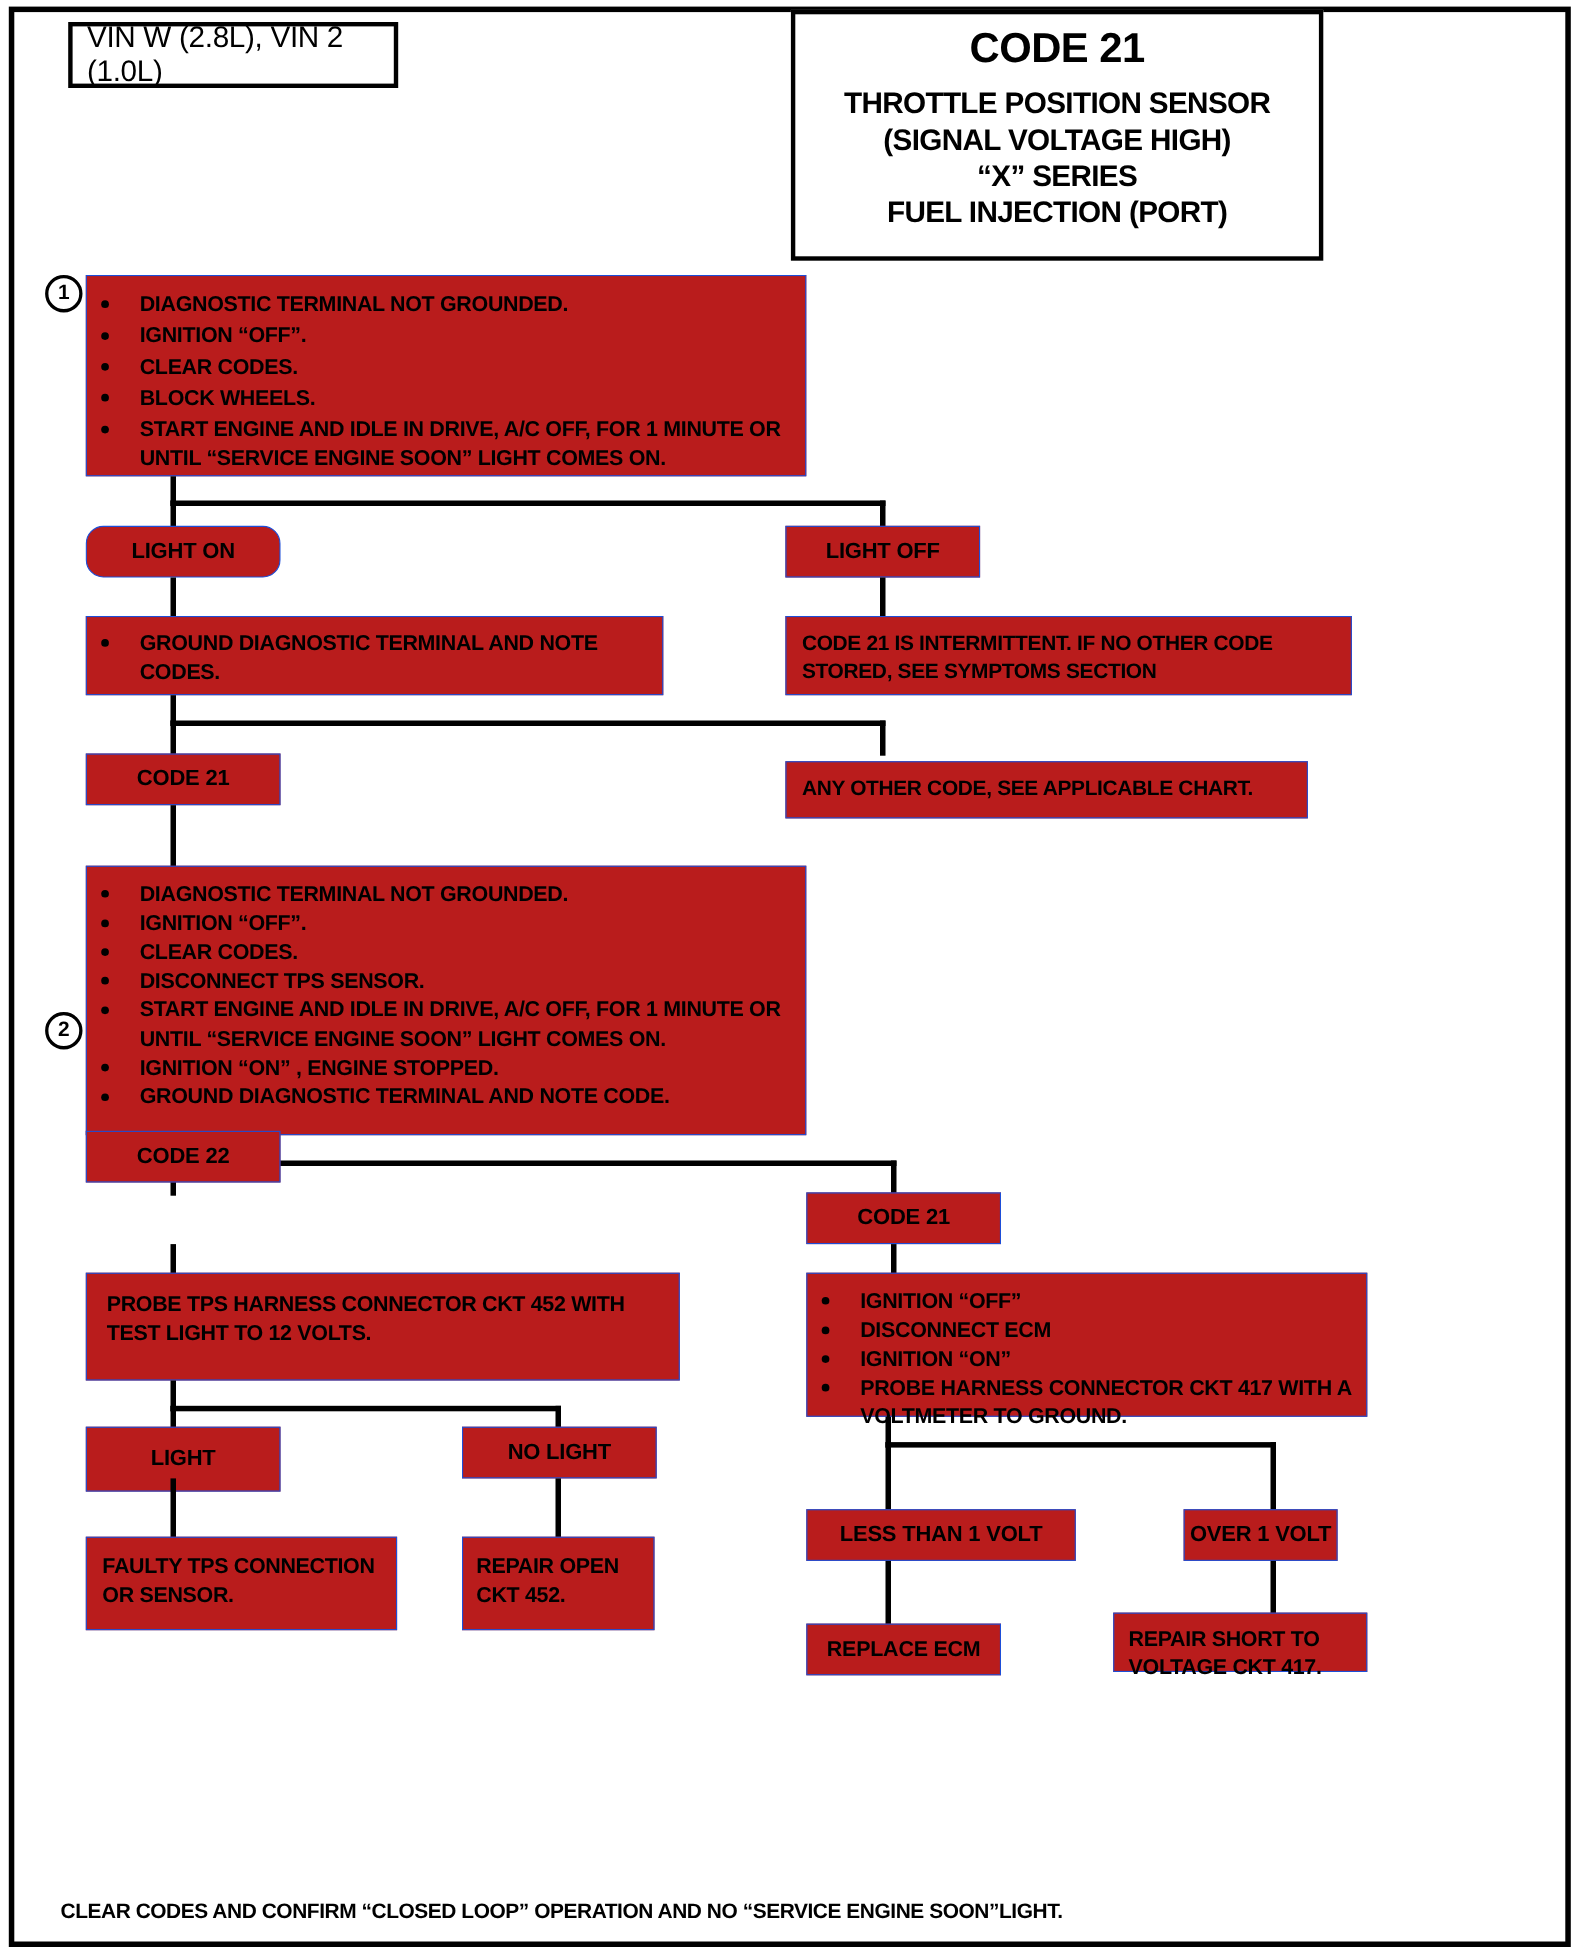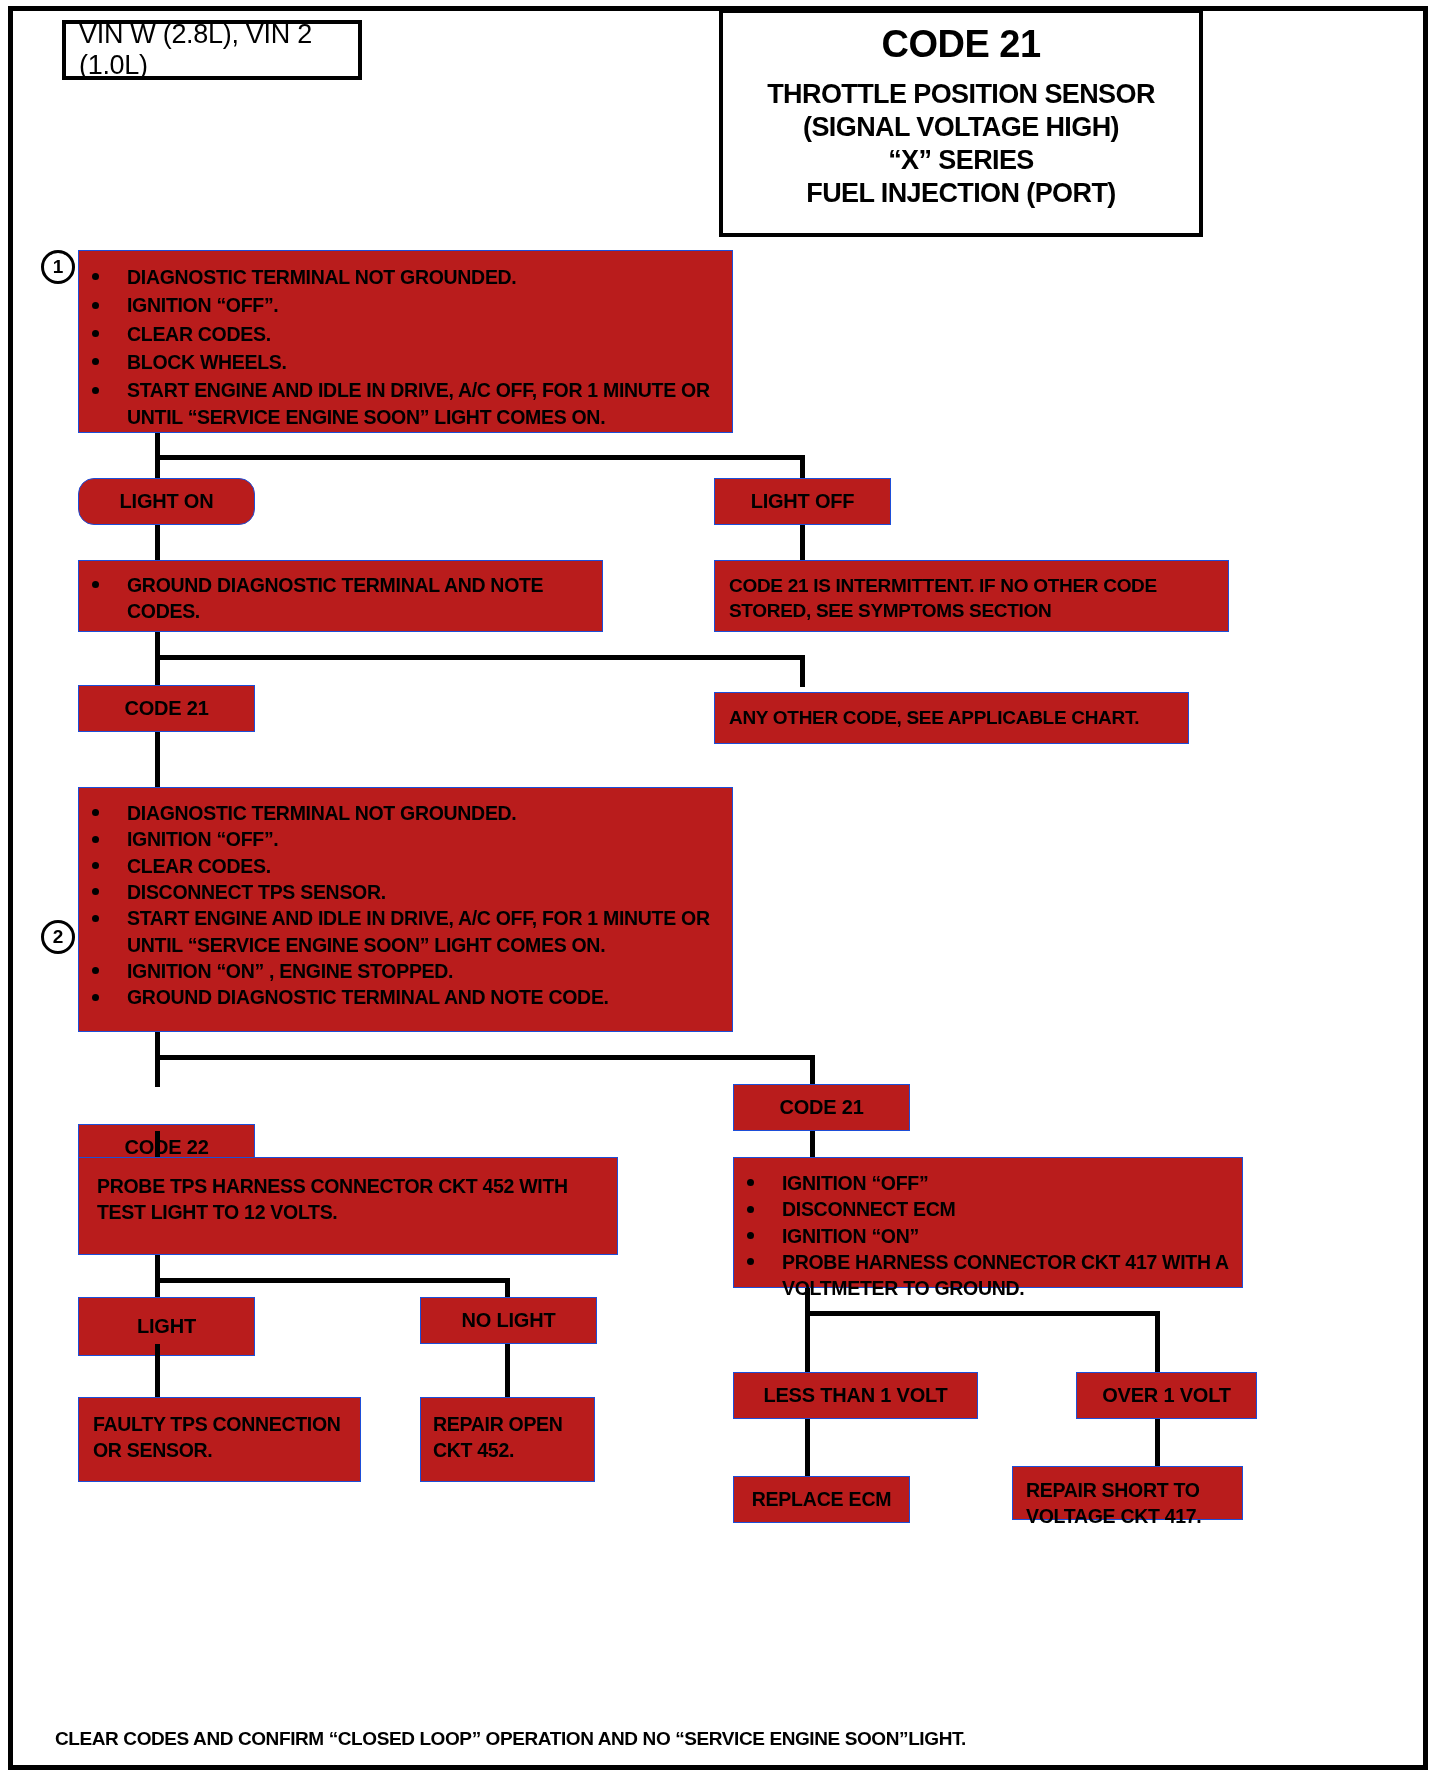--- a/index.html
+++ b/index.html
@@ -245,7 +245,7 @@
   <div class="vline" style="left:155px; top:1055px; height:32px;"></div>
   <div class="vline" style="left:810px; top:1055px; height:32px;"></div>
 
-  <div class="box label-box" style="left:78px; top:1124px; width:177px; height:47px; font-size:20px;">
+  <div class="box label-box" style="left:78px; top:1028px; width:177px; height:47px; font-size:20px;">
     <span>CODE 22</span>
   </div>
   <div class="box label-box" style="left:733px; top:1084px; width:177px; height:47px; font-size:20px;">

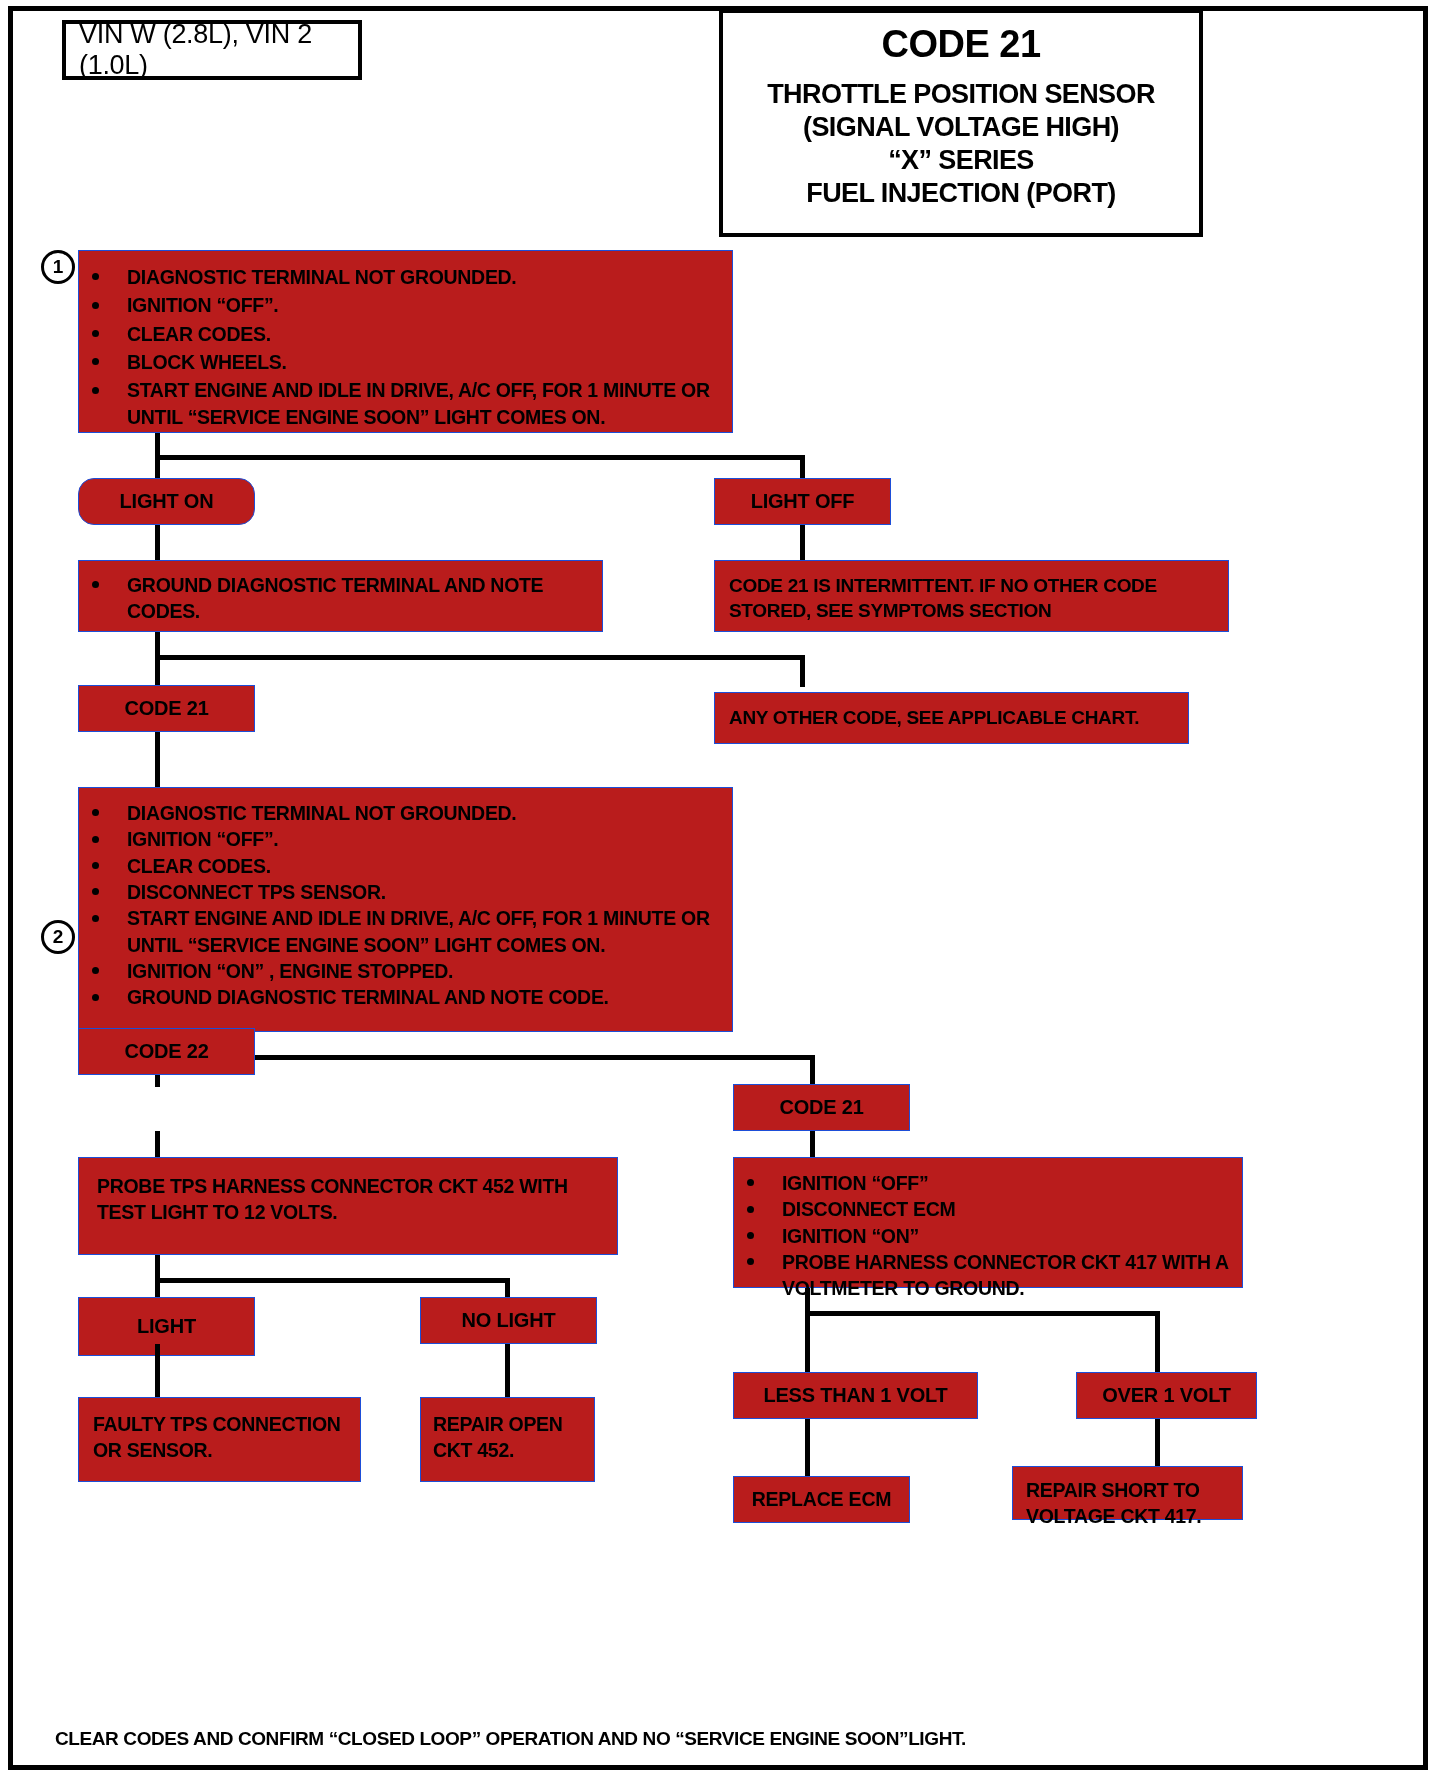--- a/index.html
+++ b/index.html
@@ -298,7 +298,7 @@
   <div class="box label-box" style="left:733px; top:1372px; width:245px; height:47px; font-size:20px;">
     <span>LESS THAN 1 VOLT</span>
   </div>
-  <div class="box label-box" style="left:1076px; top:1372px; width:181px; height:47px; font-size:20px;">
+  <div class="box label-box" style="left:1076px; top:1372px; width:140px; height:47px; font-size:20px;">
     <span>OVER 1 VOLT</span>
   </div>
 

